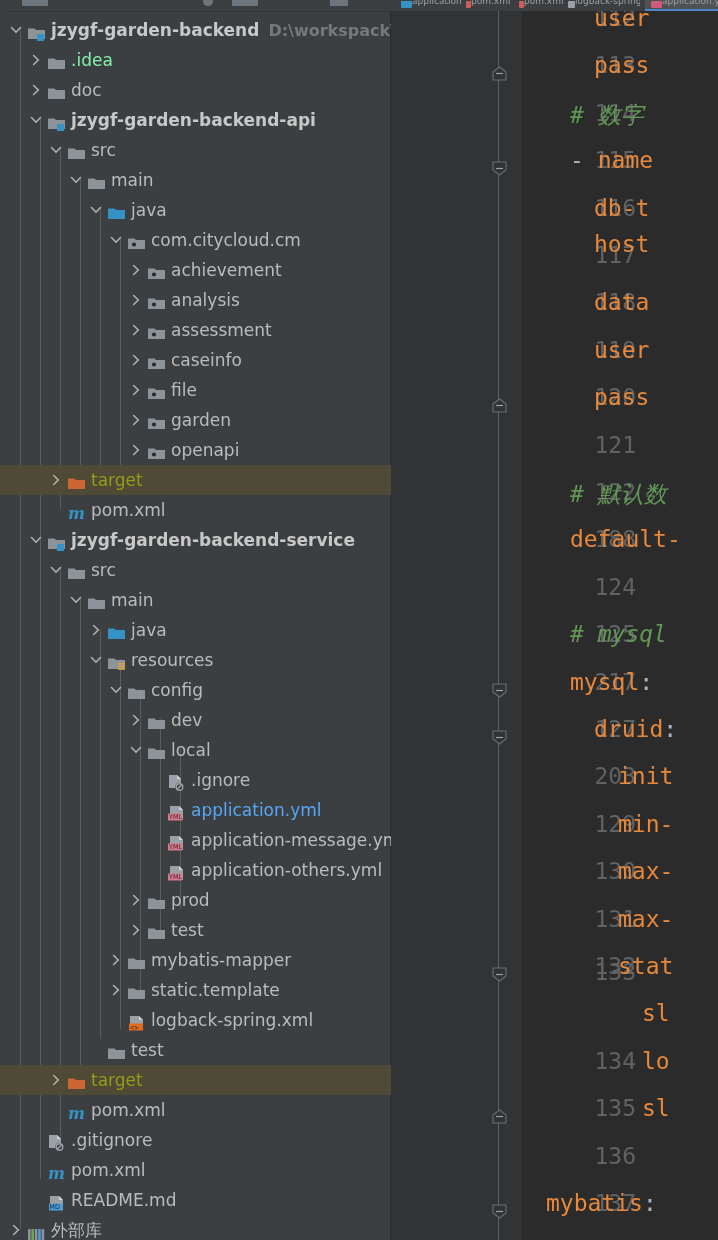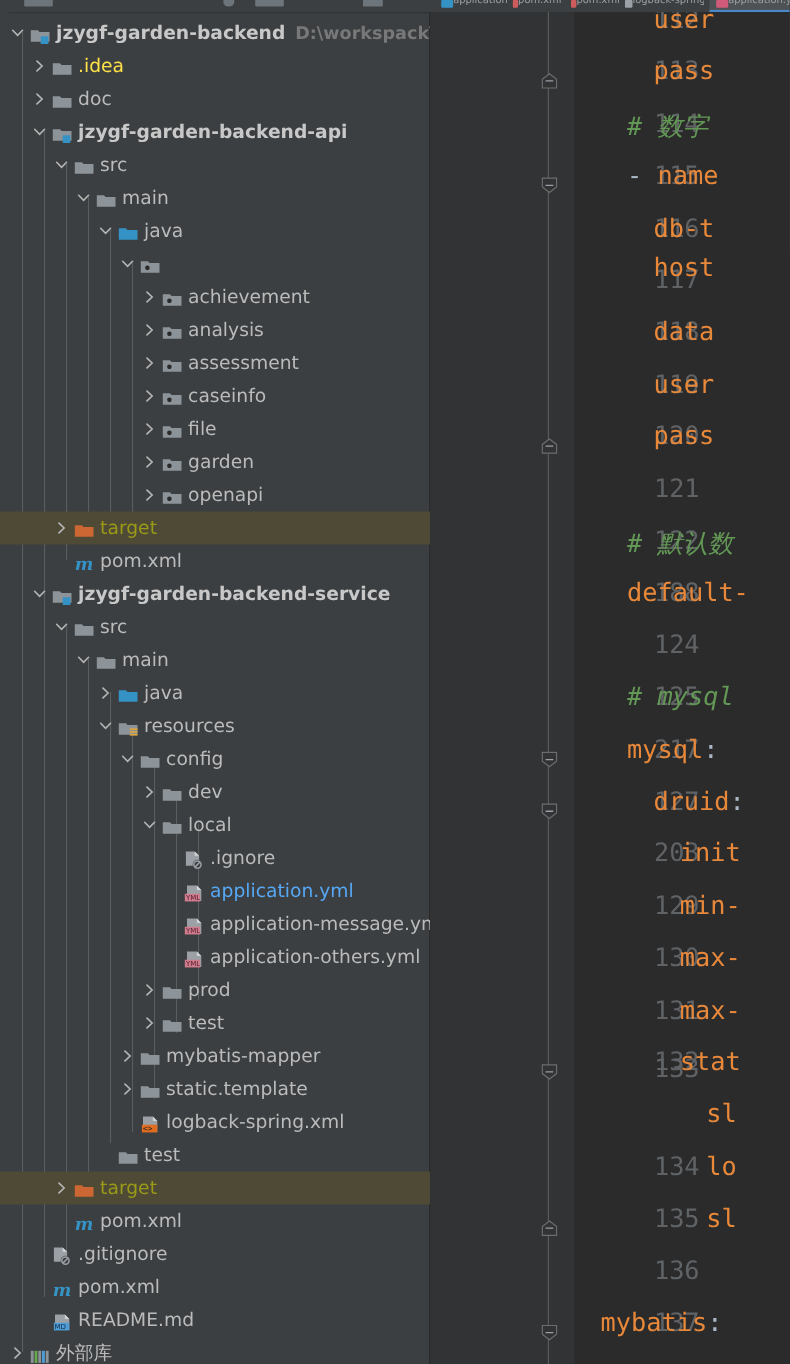--- a/index.html
+++ b/index.html
@@ -37,7 +37,7 @@
   .row .label{position:absolute;top:0;height:30px;}
   .row .sub{color:#787878;font-size:16px;padding-left:9px;}
   .bold{font-weight:bold;color:#c8c8c8;}
-  .c-yellow{color:#fde047;}
+  .c-yellow{color:#86efac;}
   .c-olive{color:#9a9a18;}
   .c-blue{color:#56a8f5;}
   .c-grey{color:#bbbbbb;}

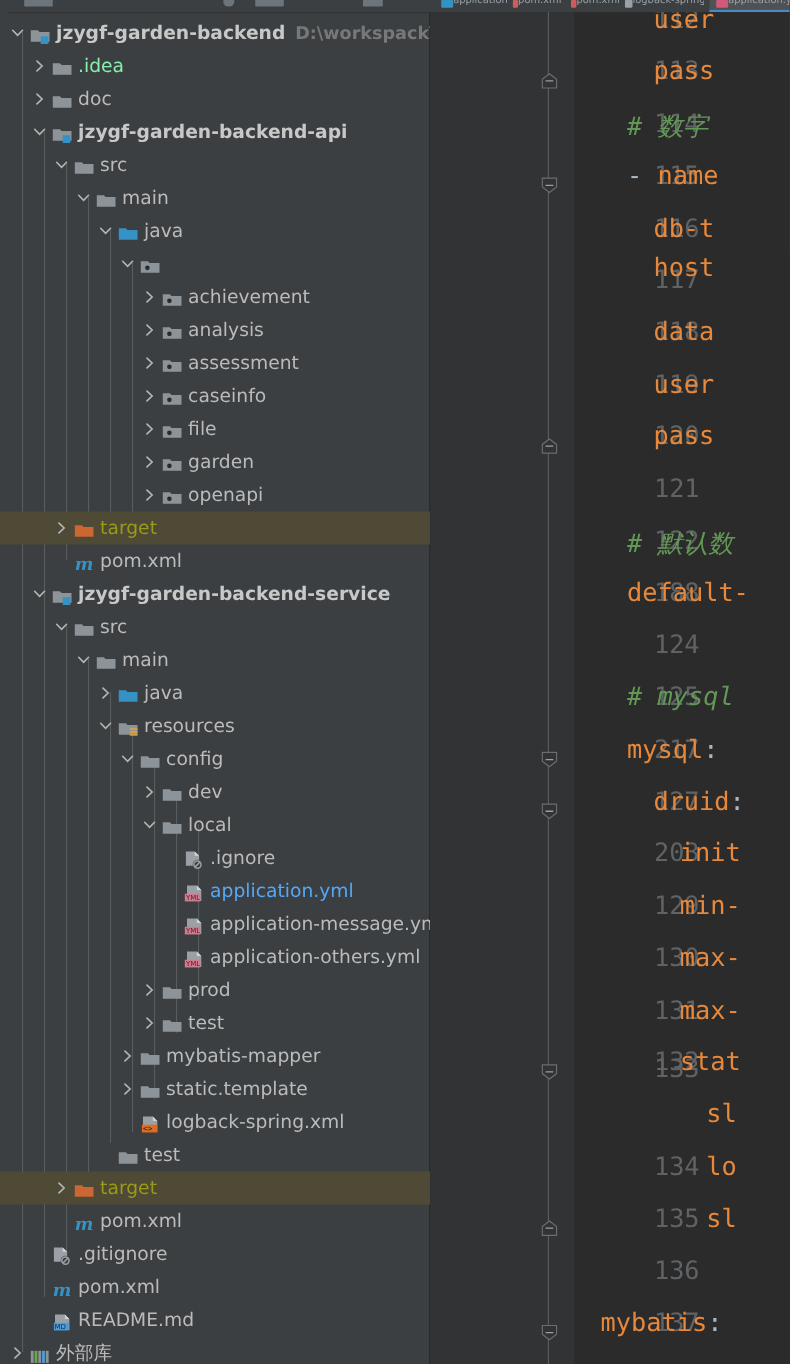--- a/index.html
+++ b/index.html
@@ -201,6 +201,7 @@
               <path d="M1 4.5 L1 15 L18 15 L18 6 L9 6 L7.4 4.5 Z" fill="#8d9499"></path>
               <circle cx="7" cy="10.5" r="2.1" fill="#2b2b2b"></circle>
             </svg></span>
+          <span class="label c-grey" style="left: 151px;">com.citycloud.cm</span>
         </div>
         <div class="row">
           <span class="arrow" style="left: 128px;">

